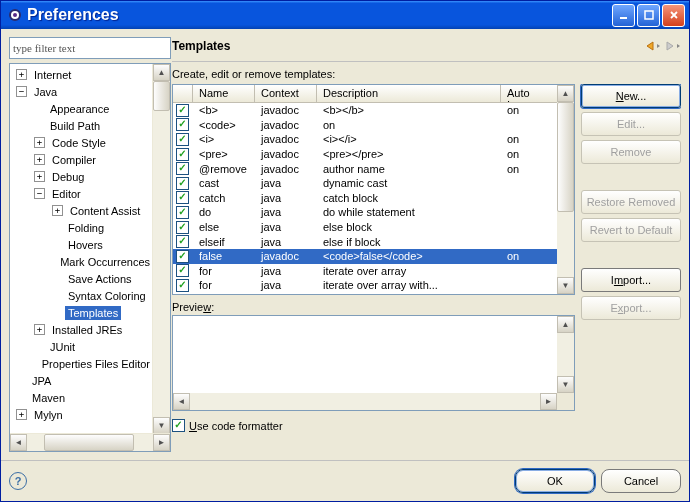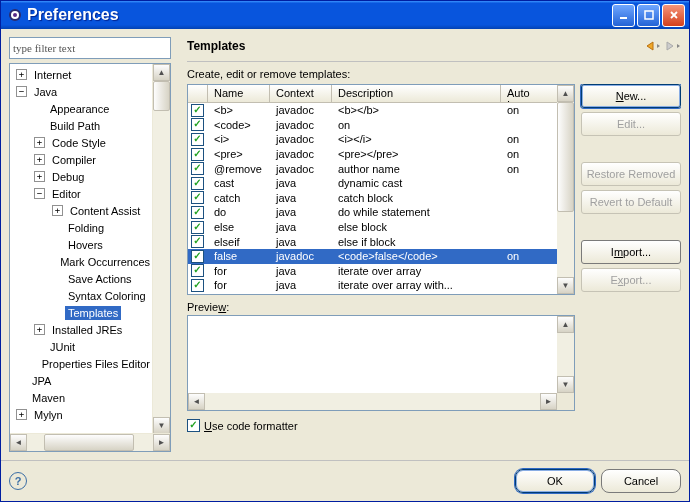--- a/index.html
+++ b/index.html
@@ -12,7 +12,7 @@
   .title-btn.close { background: linear-gradient(to bottom, #f5957b, #d4401c); }
   .title-btn svg { display:block; }
 
-  .body-area { flex: 1; display: flex; padding: 8px; gap: 16px; overflow:hidden; }
+  .body-area { flex: 1; display: flex; padding: 8px; gap: 1px; overflow:hidden; }
   .left-panel { width: 162px; display: flex; flex-direction: column; }
   .filter-input { height: 18px; border: 1px solid #7f9db9; font-size: 11px; padding: 1px 3px; font-family: Tahoma; color:#555; }
   .tree-wrap { flex: 1; margin-top: 4px; border: 1px solid #7f9db9; background: #fff; position: relative; overflow:hidden; }

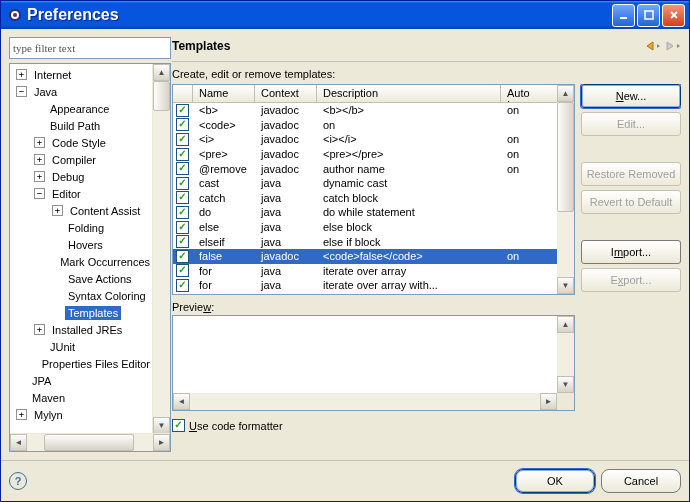--- a/index.html
+++ b/index.html
@@ -399,6 +399,9 @@
           <div class="push-btn disabled">
               <span>Edit...</span>
             </div>
+          <div class="push-btn disabled">
+              <span>Remove</span>
+            </div>
           <div class="btn-gap"></div>
           <div class="push-btn disabled">
               <span>Restore Removed</span>

